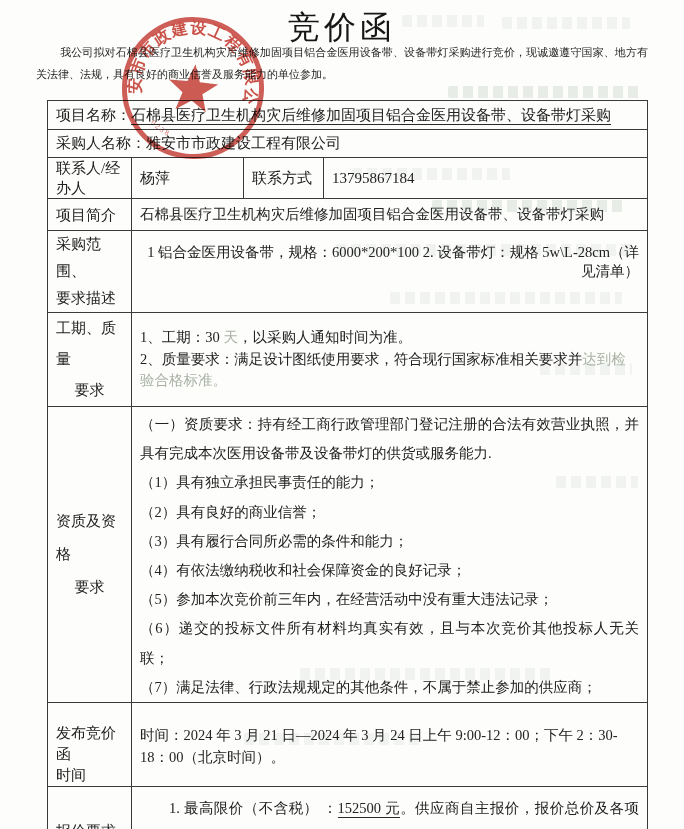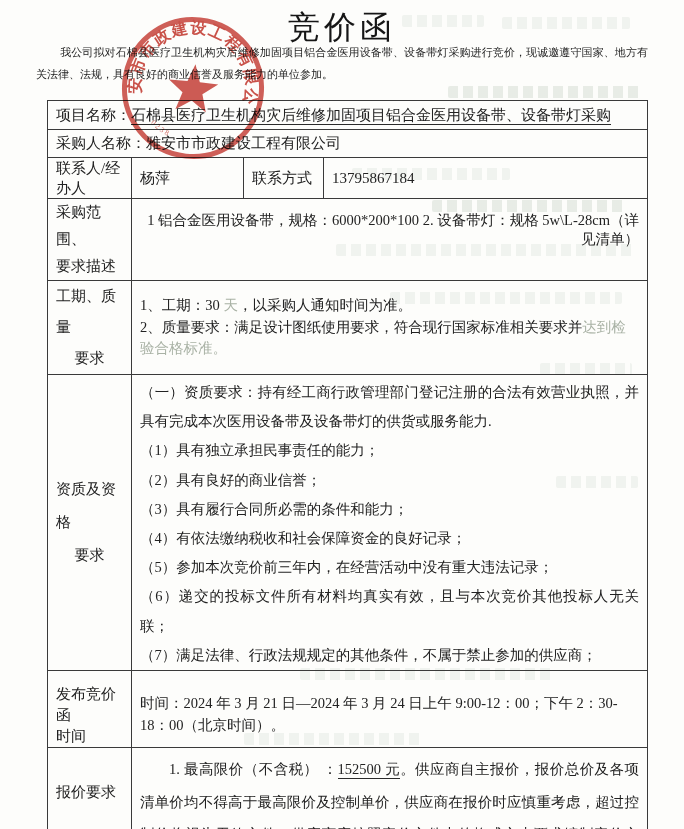--- a/index.html
+++ b/index.html
@@ -115,6 +115,10 @@
       <td>13795867184</td>
     </tr>
 
+    <tr style="height:32px">
+      <td class="lbl">项目简介</td>
+      <td colspan="3" class="content">石棉县医疗卫生机构灾后维修加固项目铝合金医用设备带、设备带灯采购</td>
+    </tr>
 
     <tr style="height:58px" class="r-scope">
       <td class="lbl">

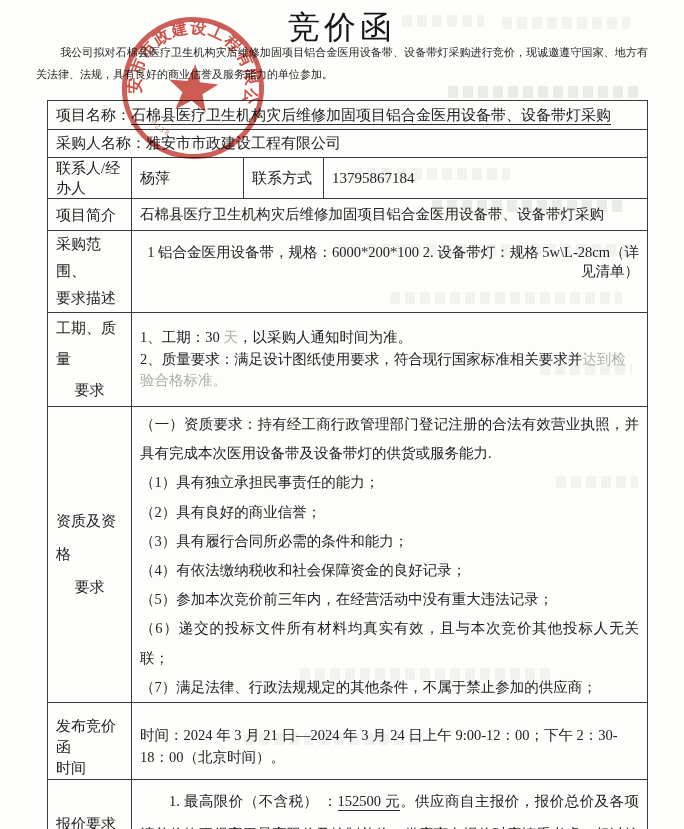--- a/index.html
+++ b/index.html
@@ -47,7 +47,7 @@
   .r-qual   td.lbl{line-height:33px;}
   .r-qual   td.content{vertical-align:top;padding-top:3px;}
   .r-qual   td.content p{margin:0;line-height:29.2px;text-align:justify;}
-  .r-ann    td.lbl{vertical-align:top;padding-top:13px;line-height:21px;}
+  .r-ann    td.lbl{vertical-align:top;padding-top:20px;line-height:21px;}
   .r-ann    td.content{vertical-align:top;padding-top:22px;line-height:21.5px;}
   .r-quote  td.lbl{vertical-align:top;padding-top:34px;}
   .r-quote  td.content{vertical-align:top;padding-top:5px;}

